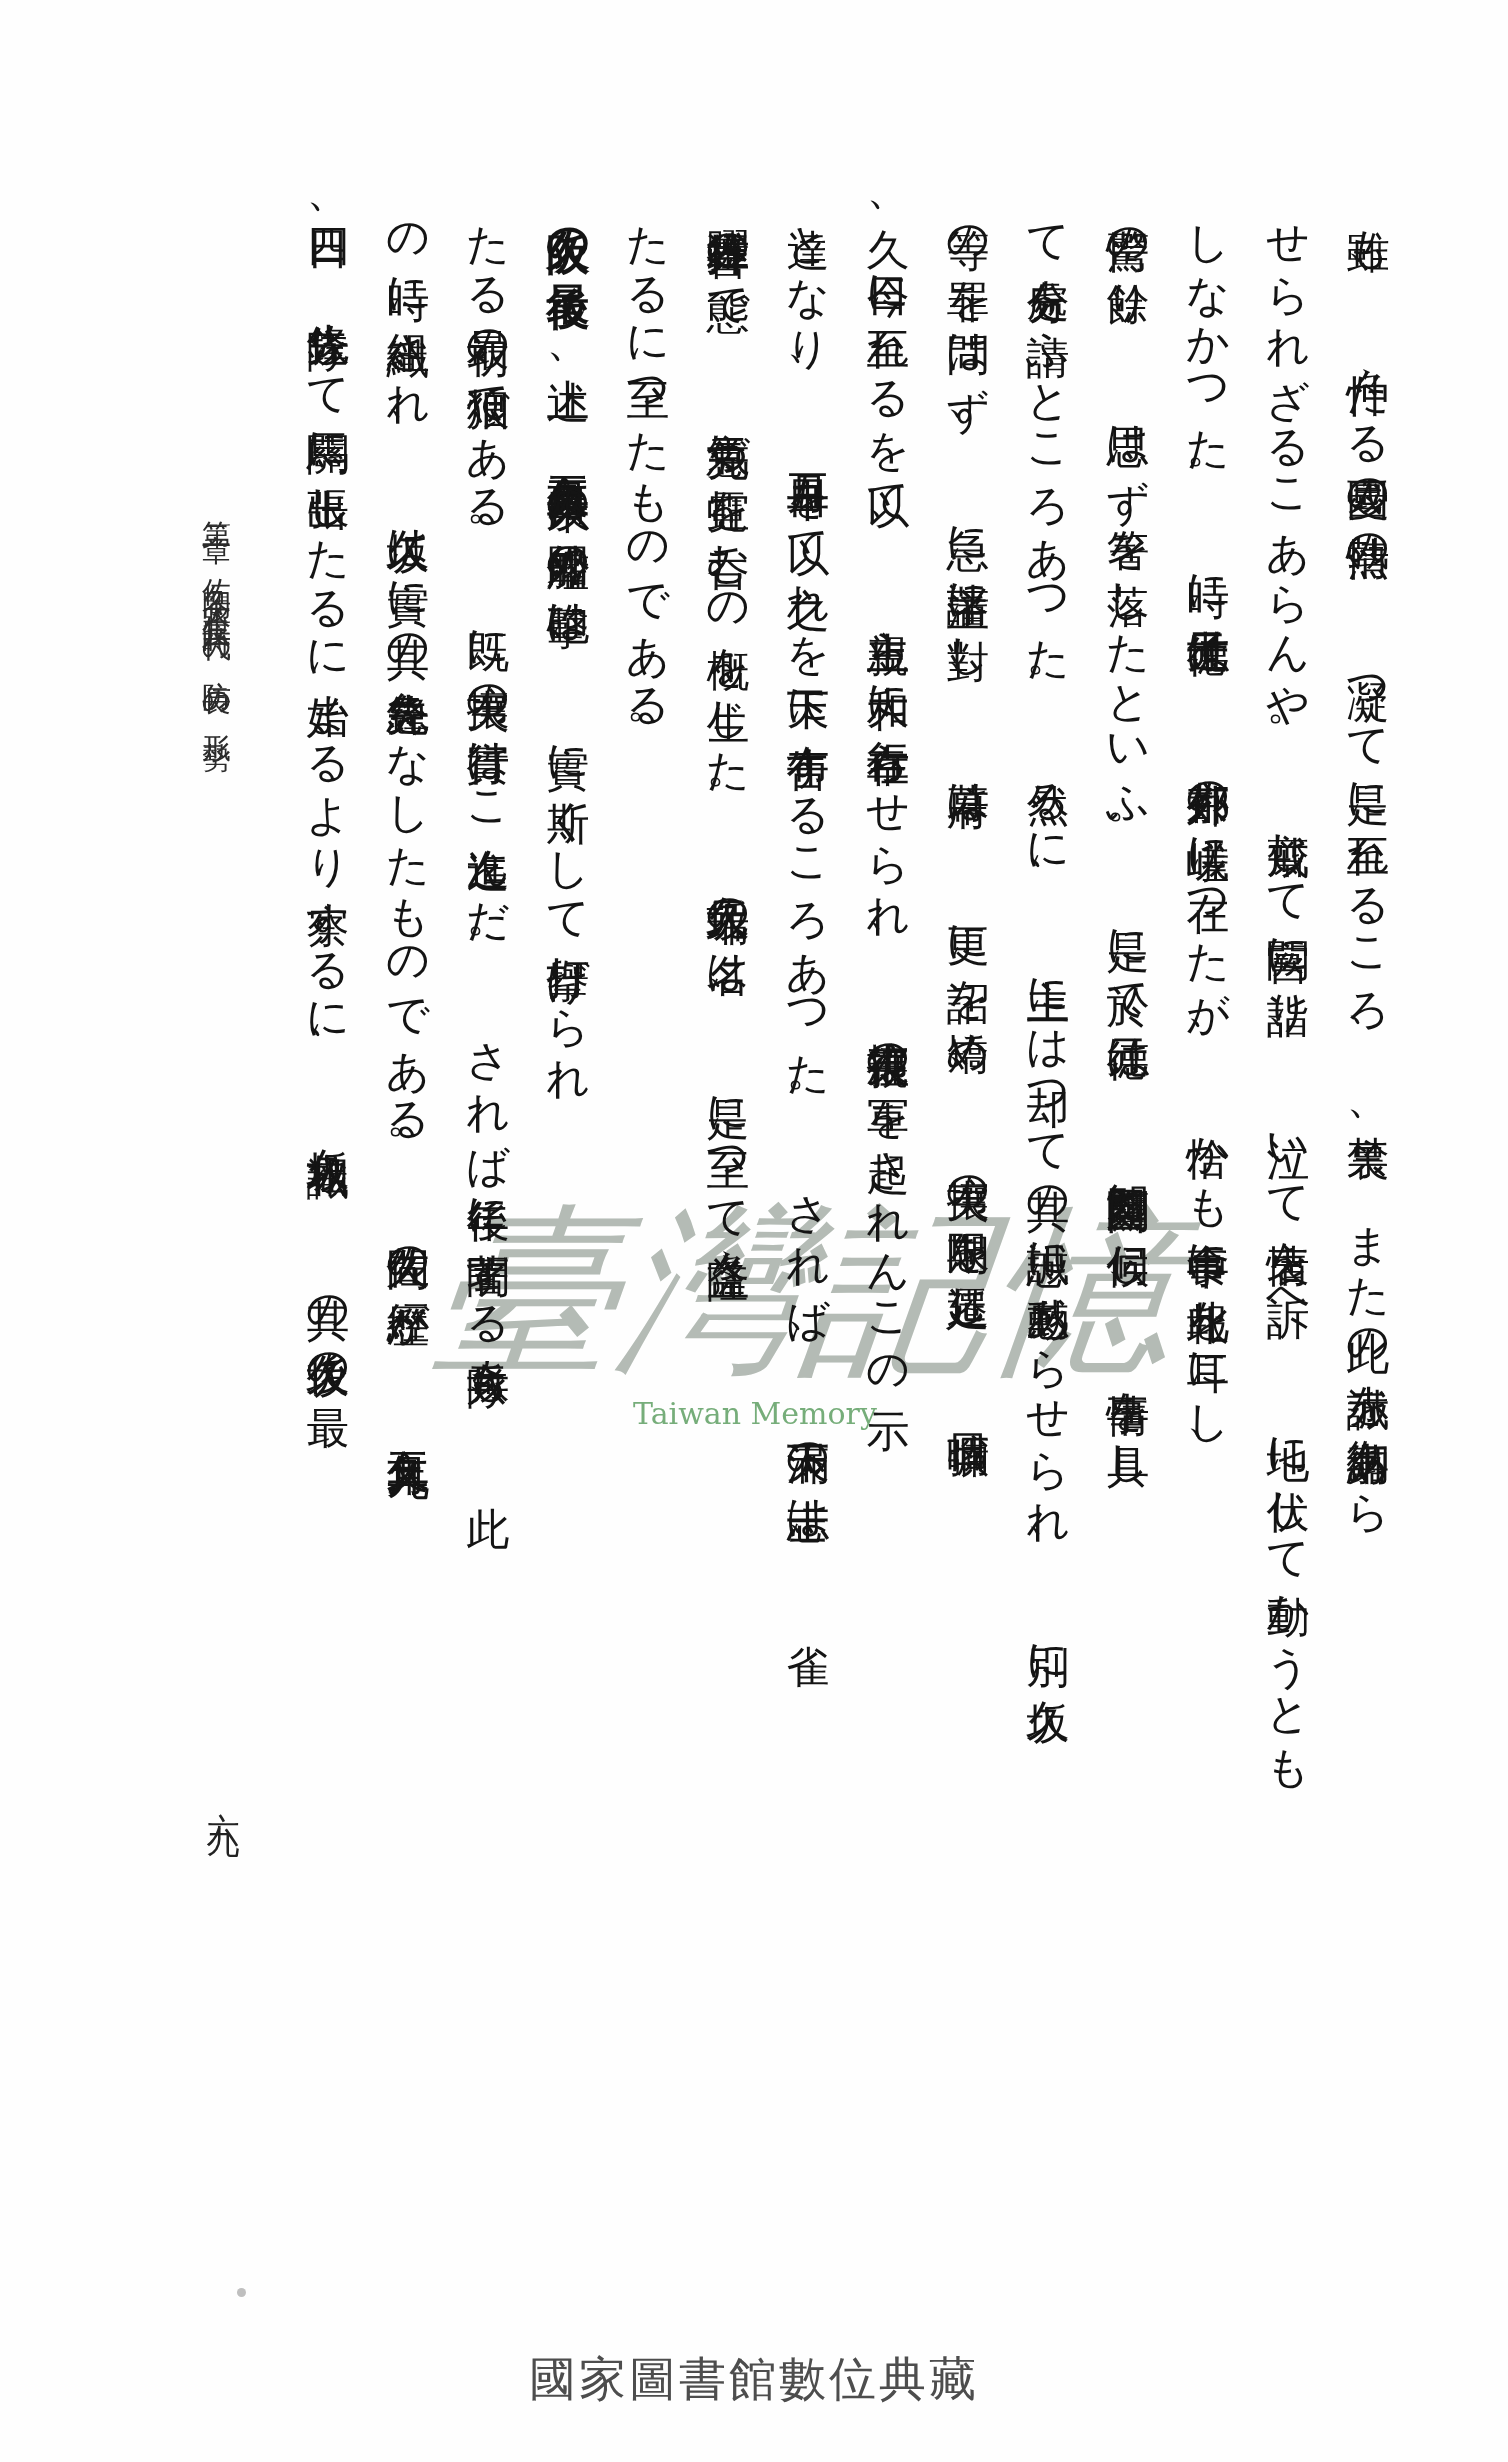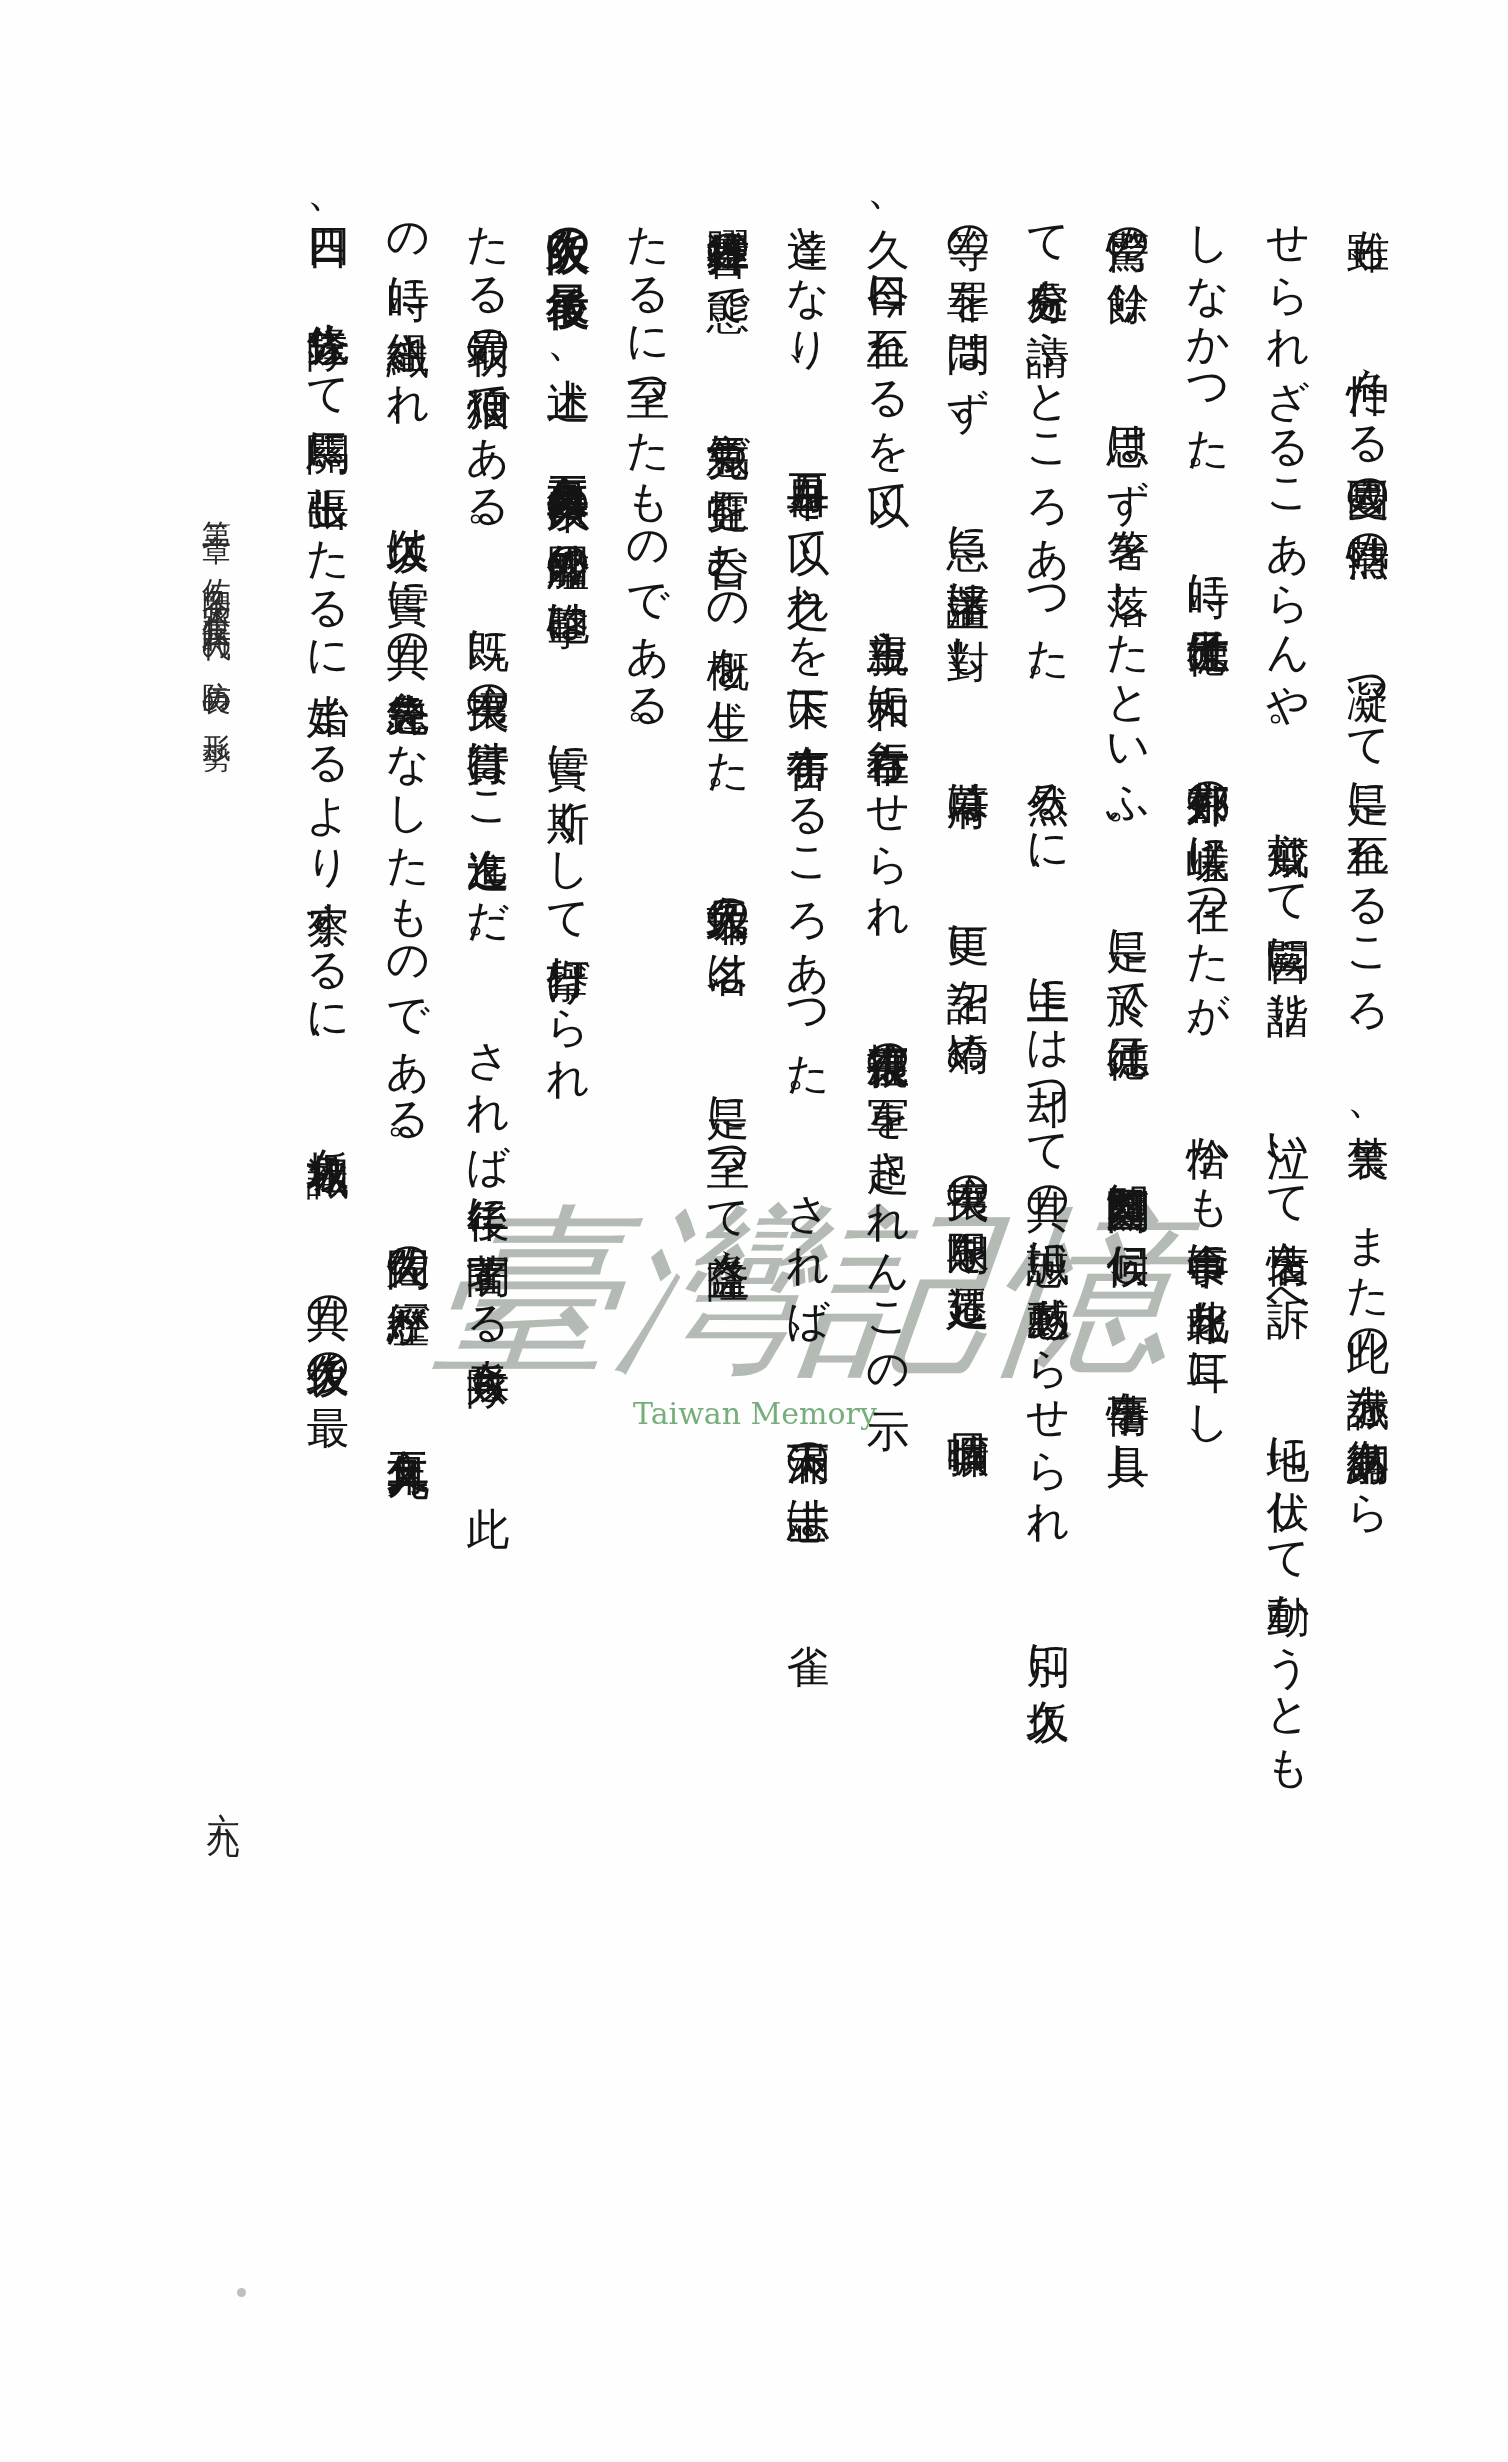--- a/index.html
+++ b/index.html
@@ -108,6 +108,7 @@
 
   <div class="speck"></div>
 
+  <div class="wm-bottom">國家圖書館數位典藏</div>
 
 </div>
 

